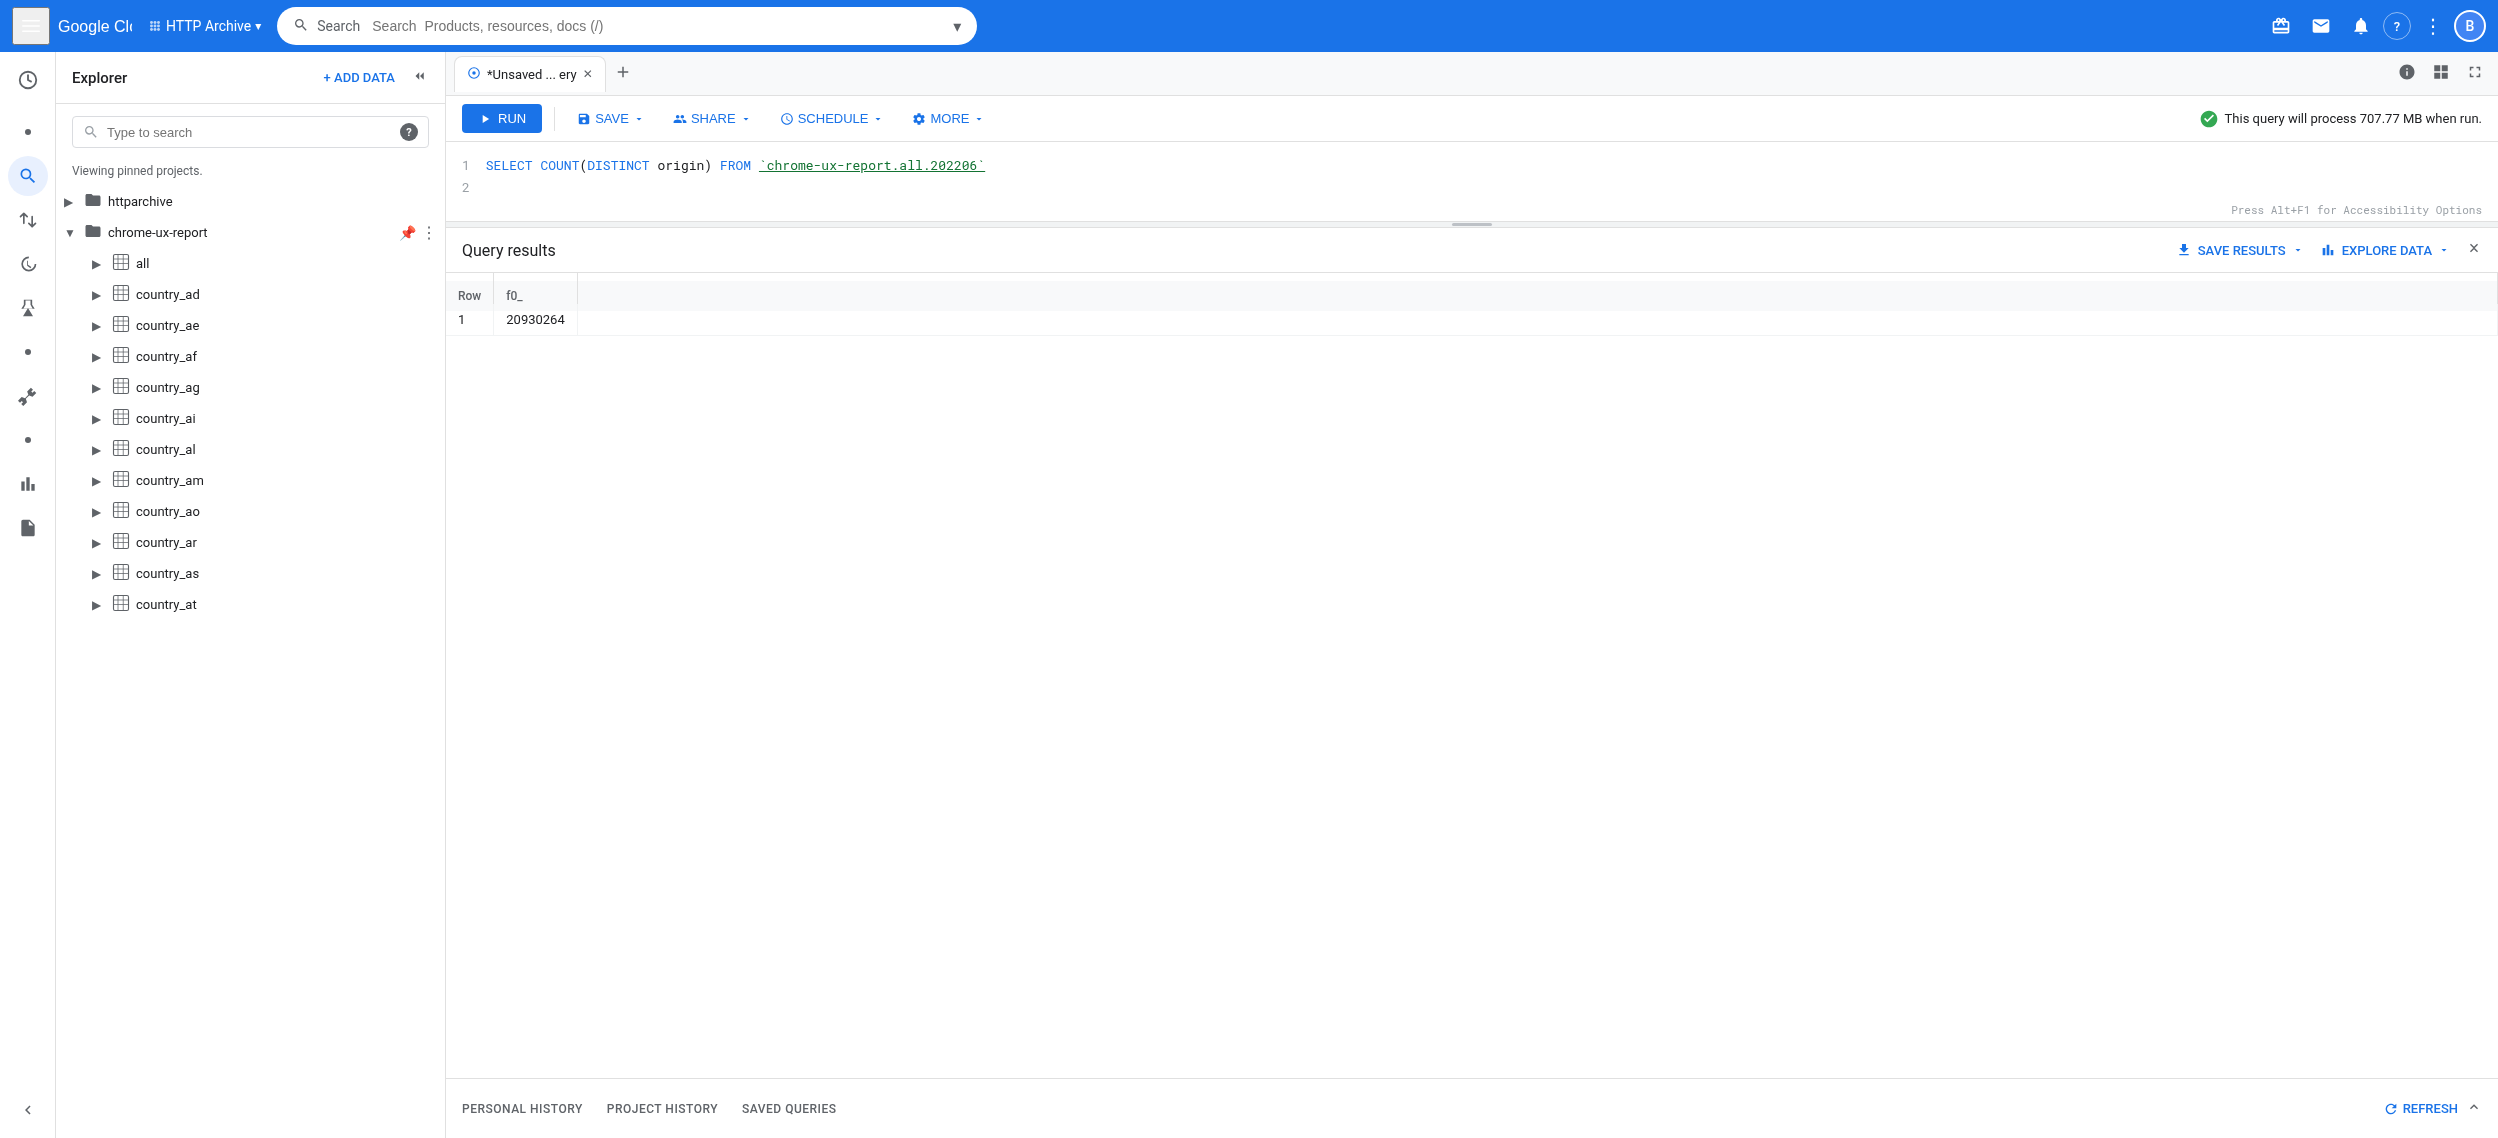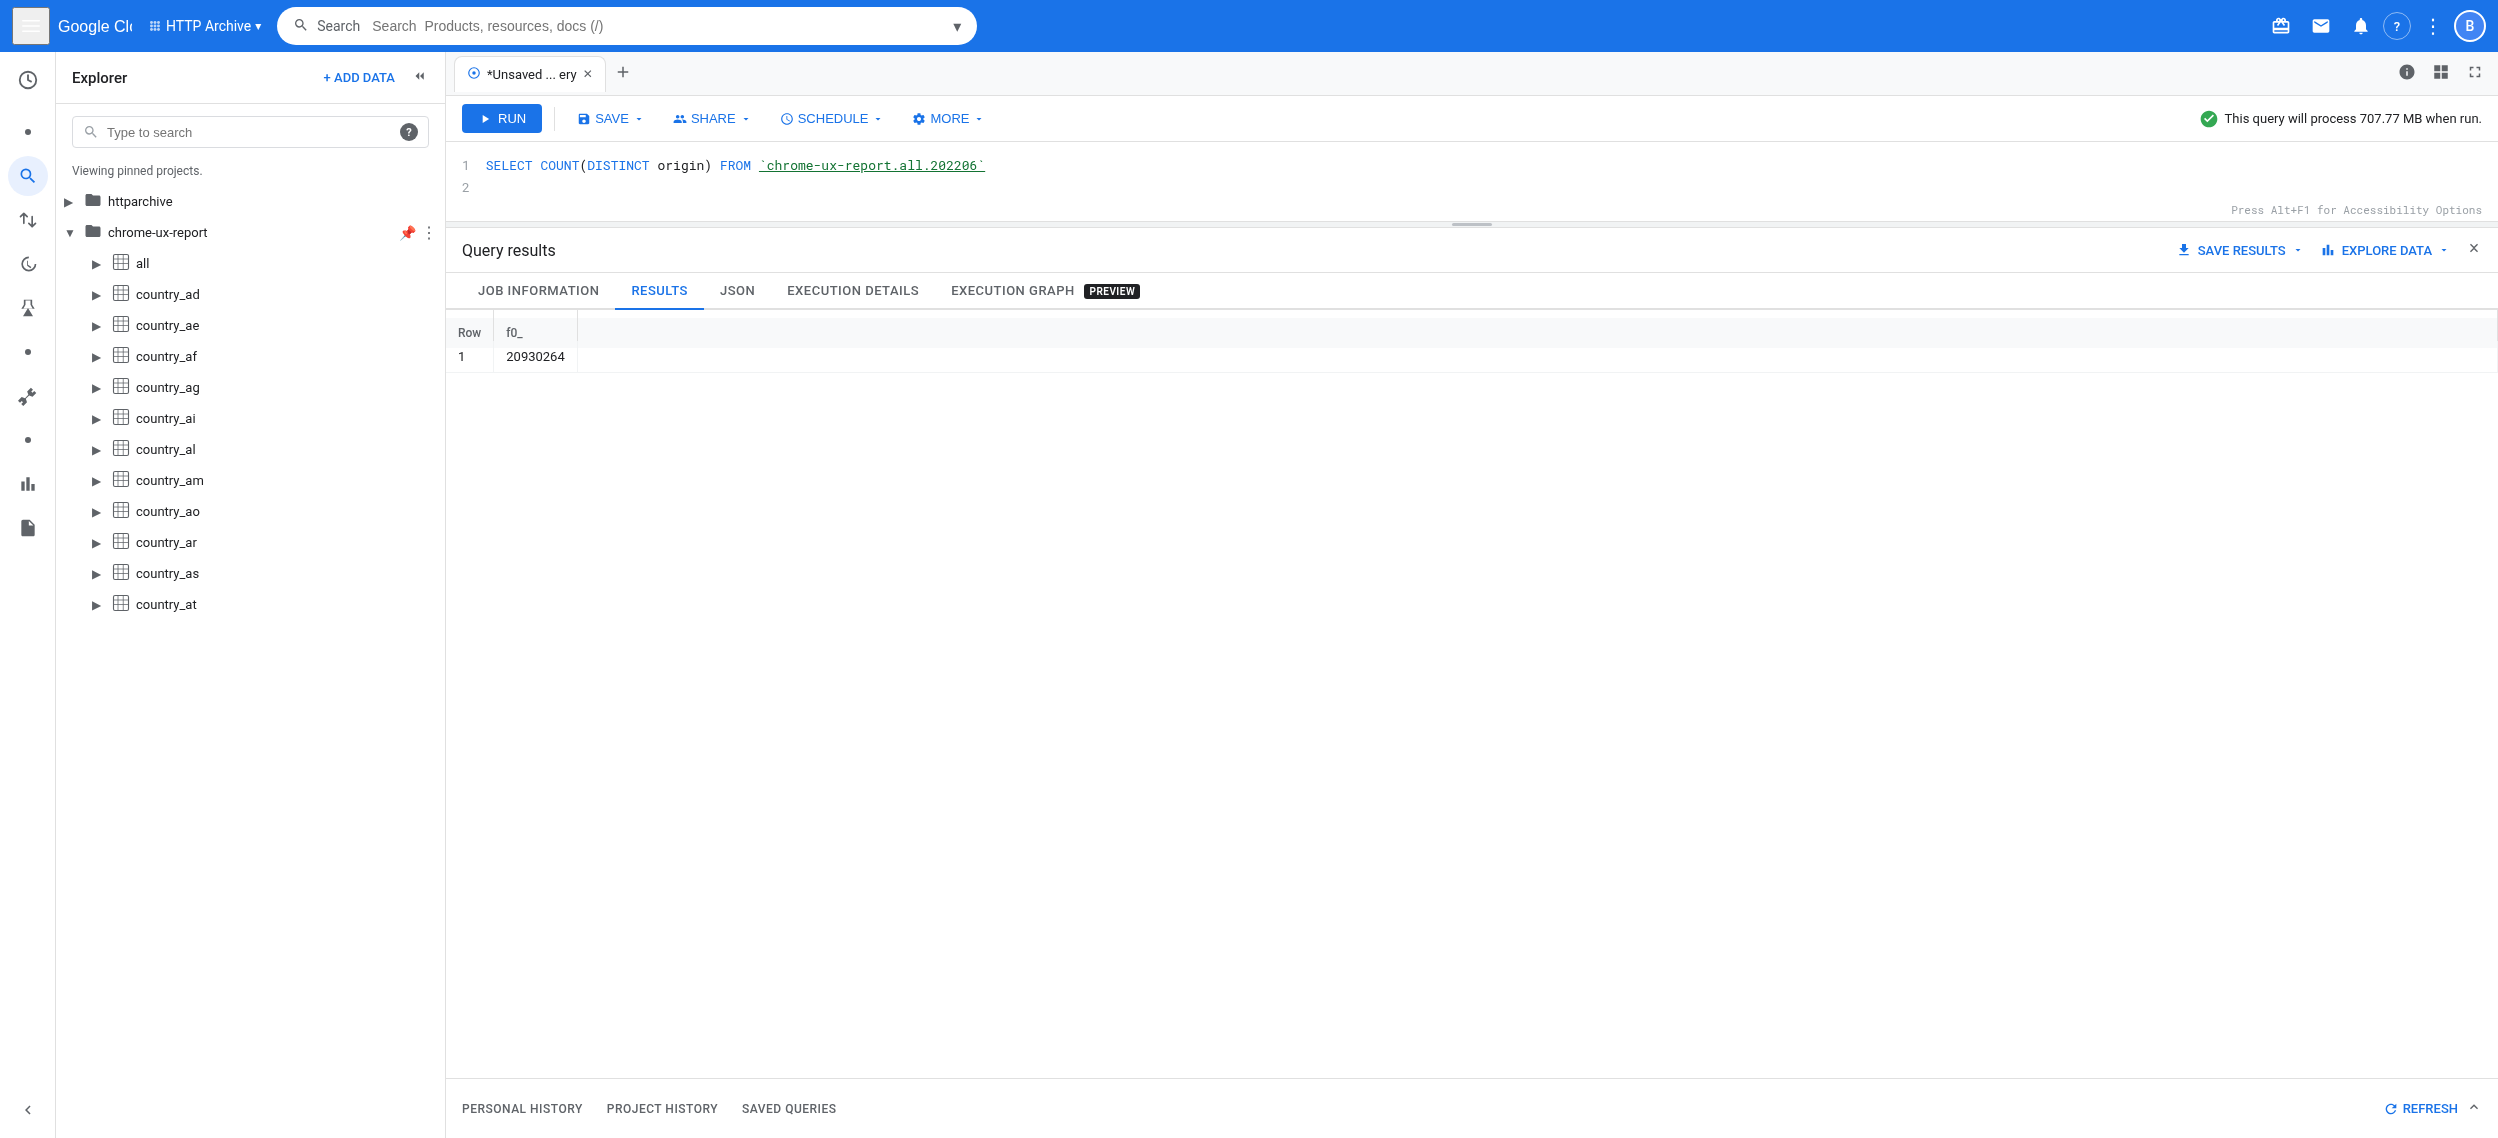--- a/index.html
+++ b/index.html
@@ -834,24 +834,6 @@
         </div>
       </div>
 
-      <div class="results-tabs">
-        <div class="result-tab">
-          <span>JOB INFORMATION</span>
-        </div>
-        <div class="result-tab active">
-          <span>RESULTS</span>
-        </div>
-        <div class="result-tab">
-          <span>JSON</span>
-        </div>
-        <div class="result-tab">
-          <span>EXECUTION DETAILS</span>
-        </div>
-        <div class="result-tab">
-          <span>EXECUTION GRAPH</span>
-          <span class="preview-badge">PREVIEW</span>
-        </div>
-      </div>
 
       <div class="results-table-wrap">
         <table class="results-table">

